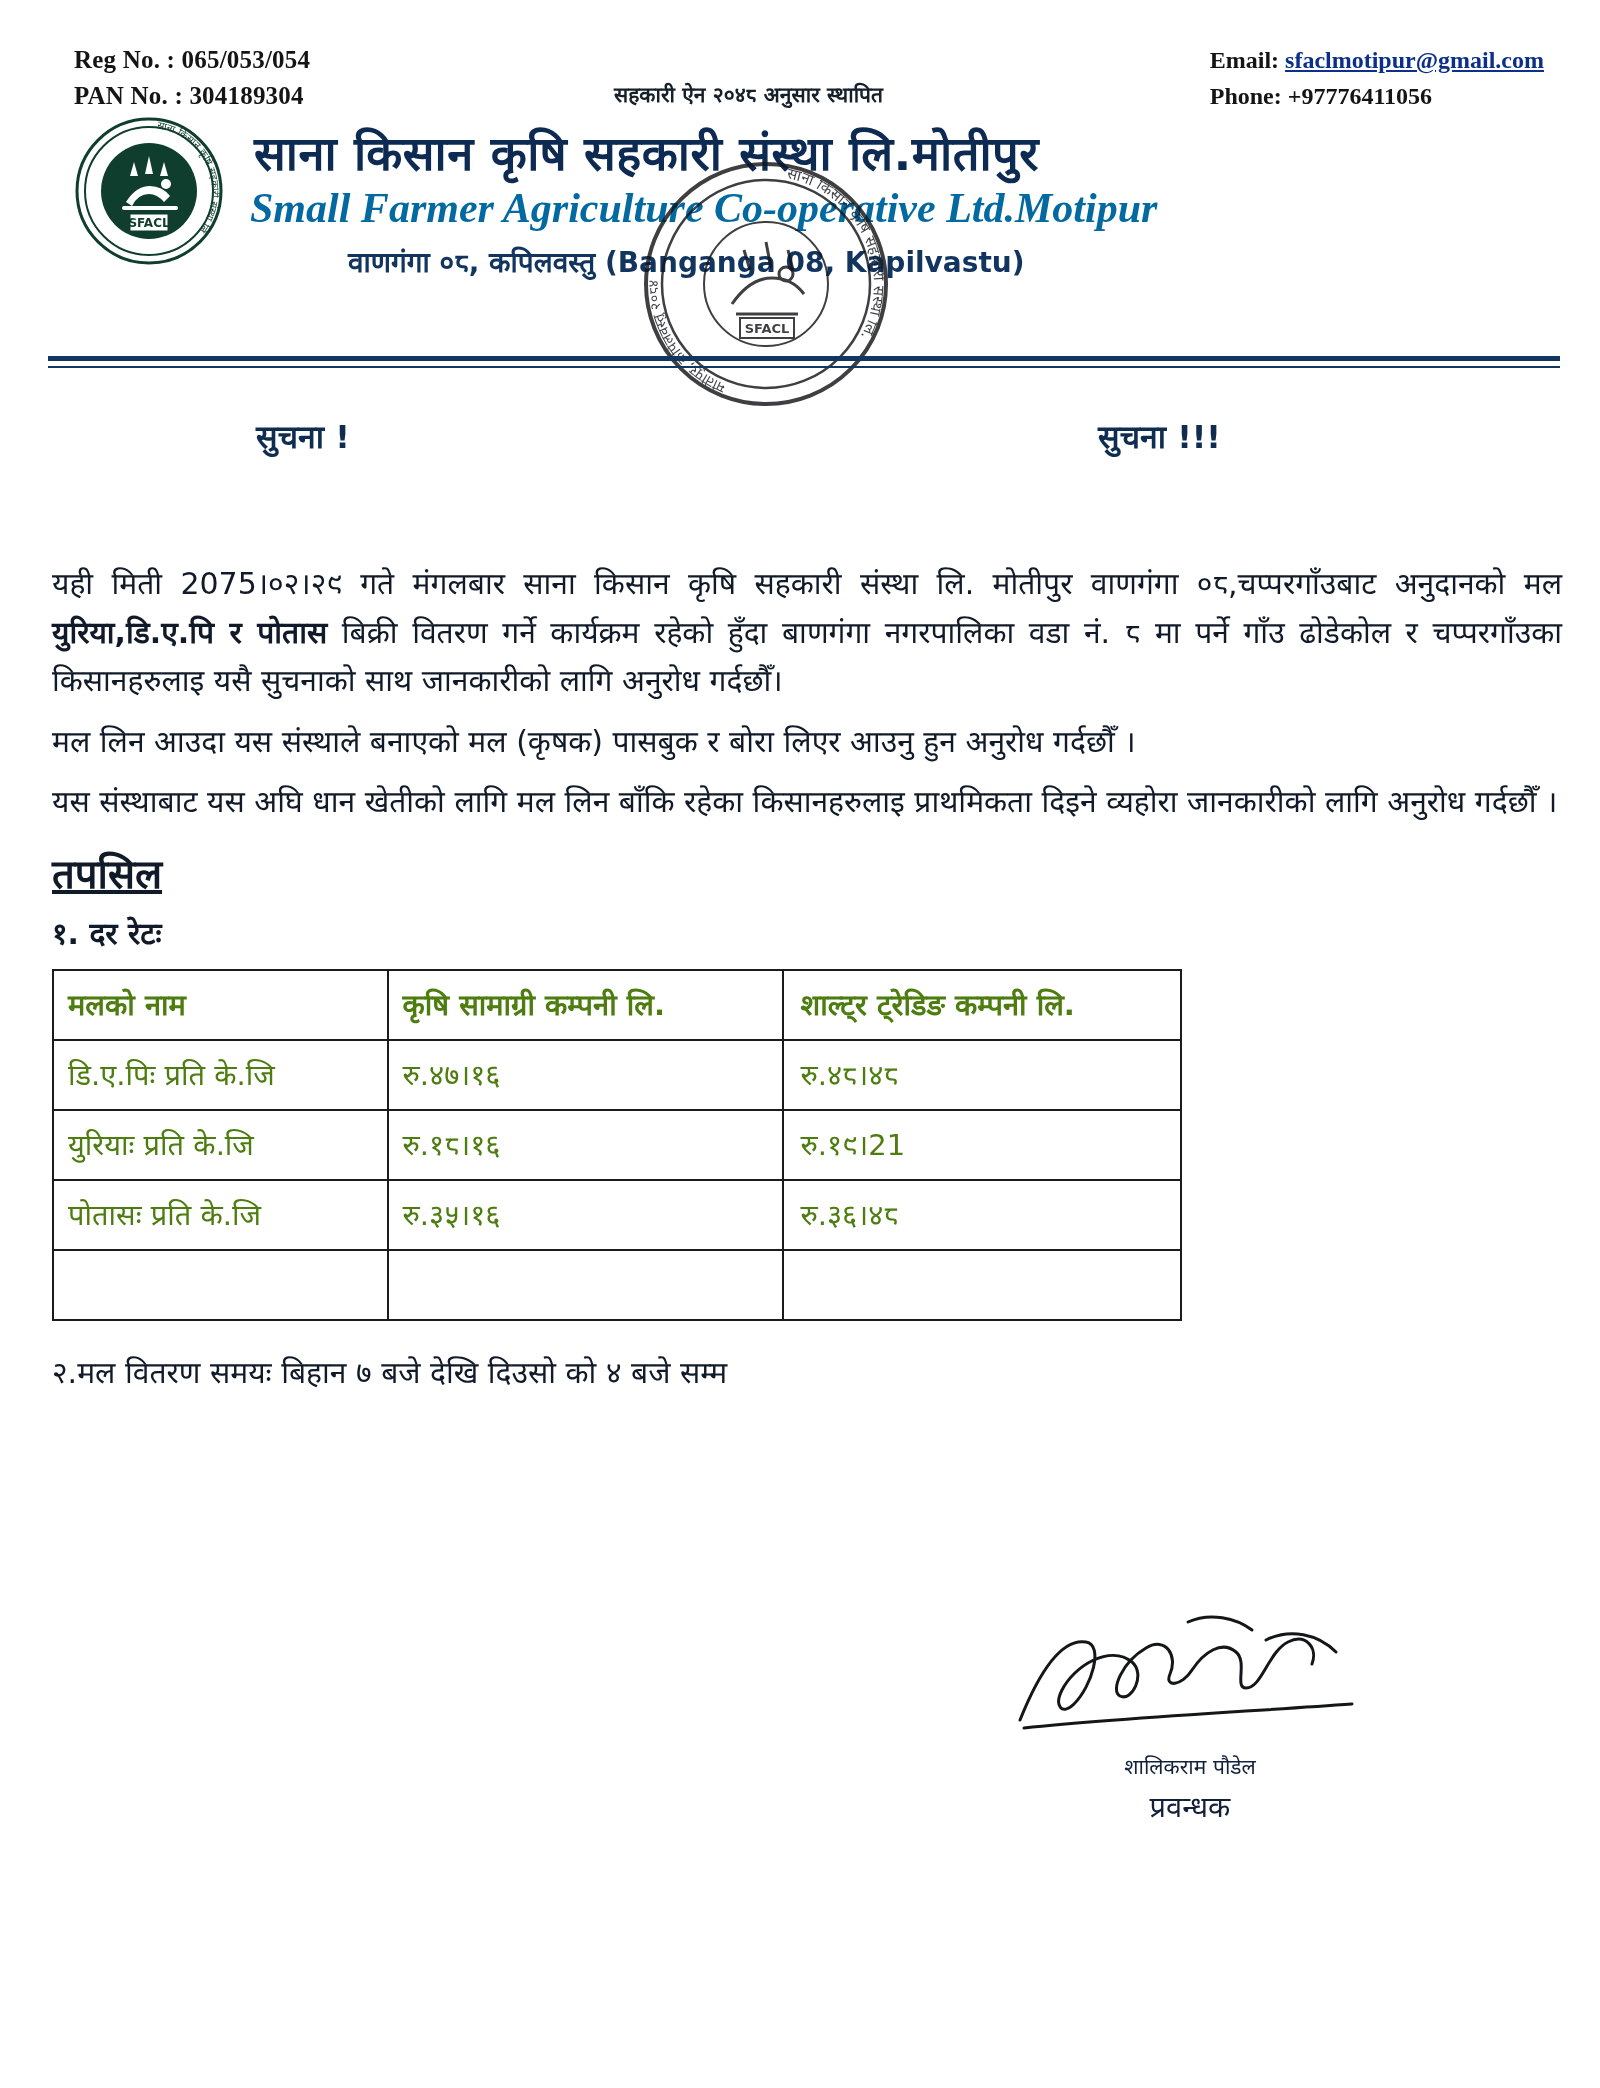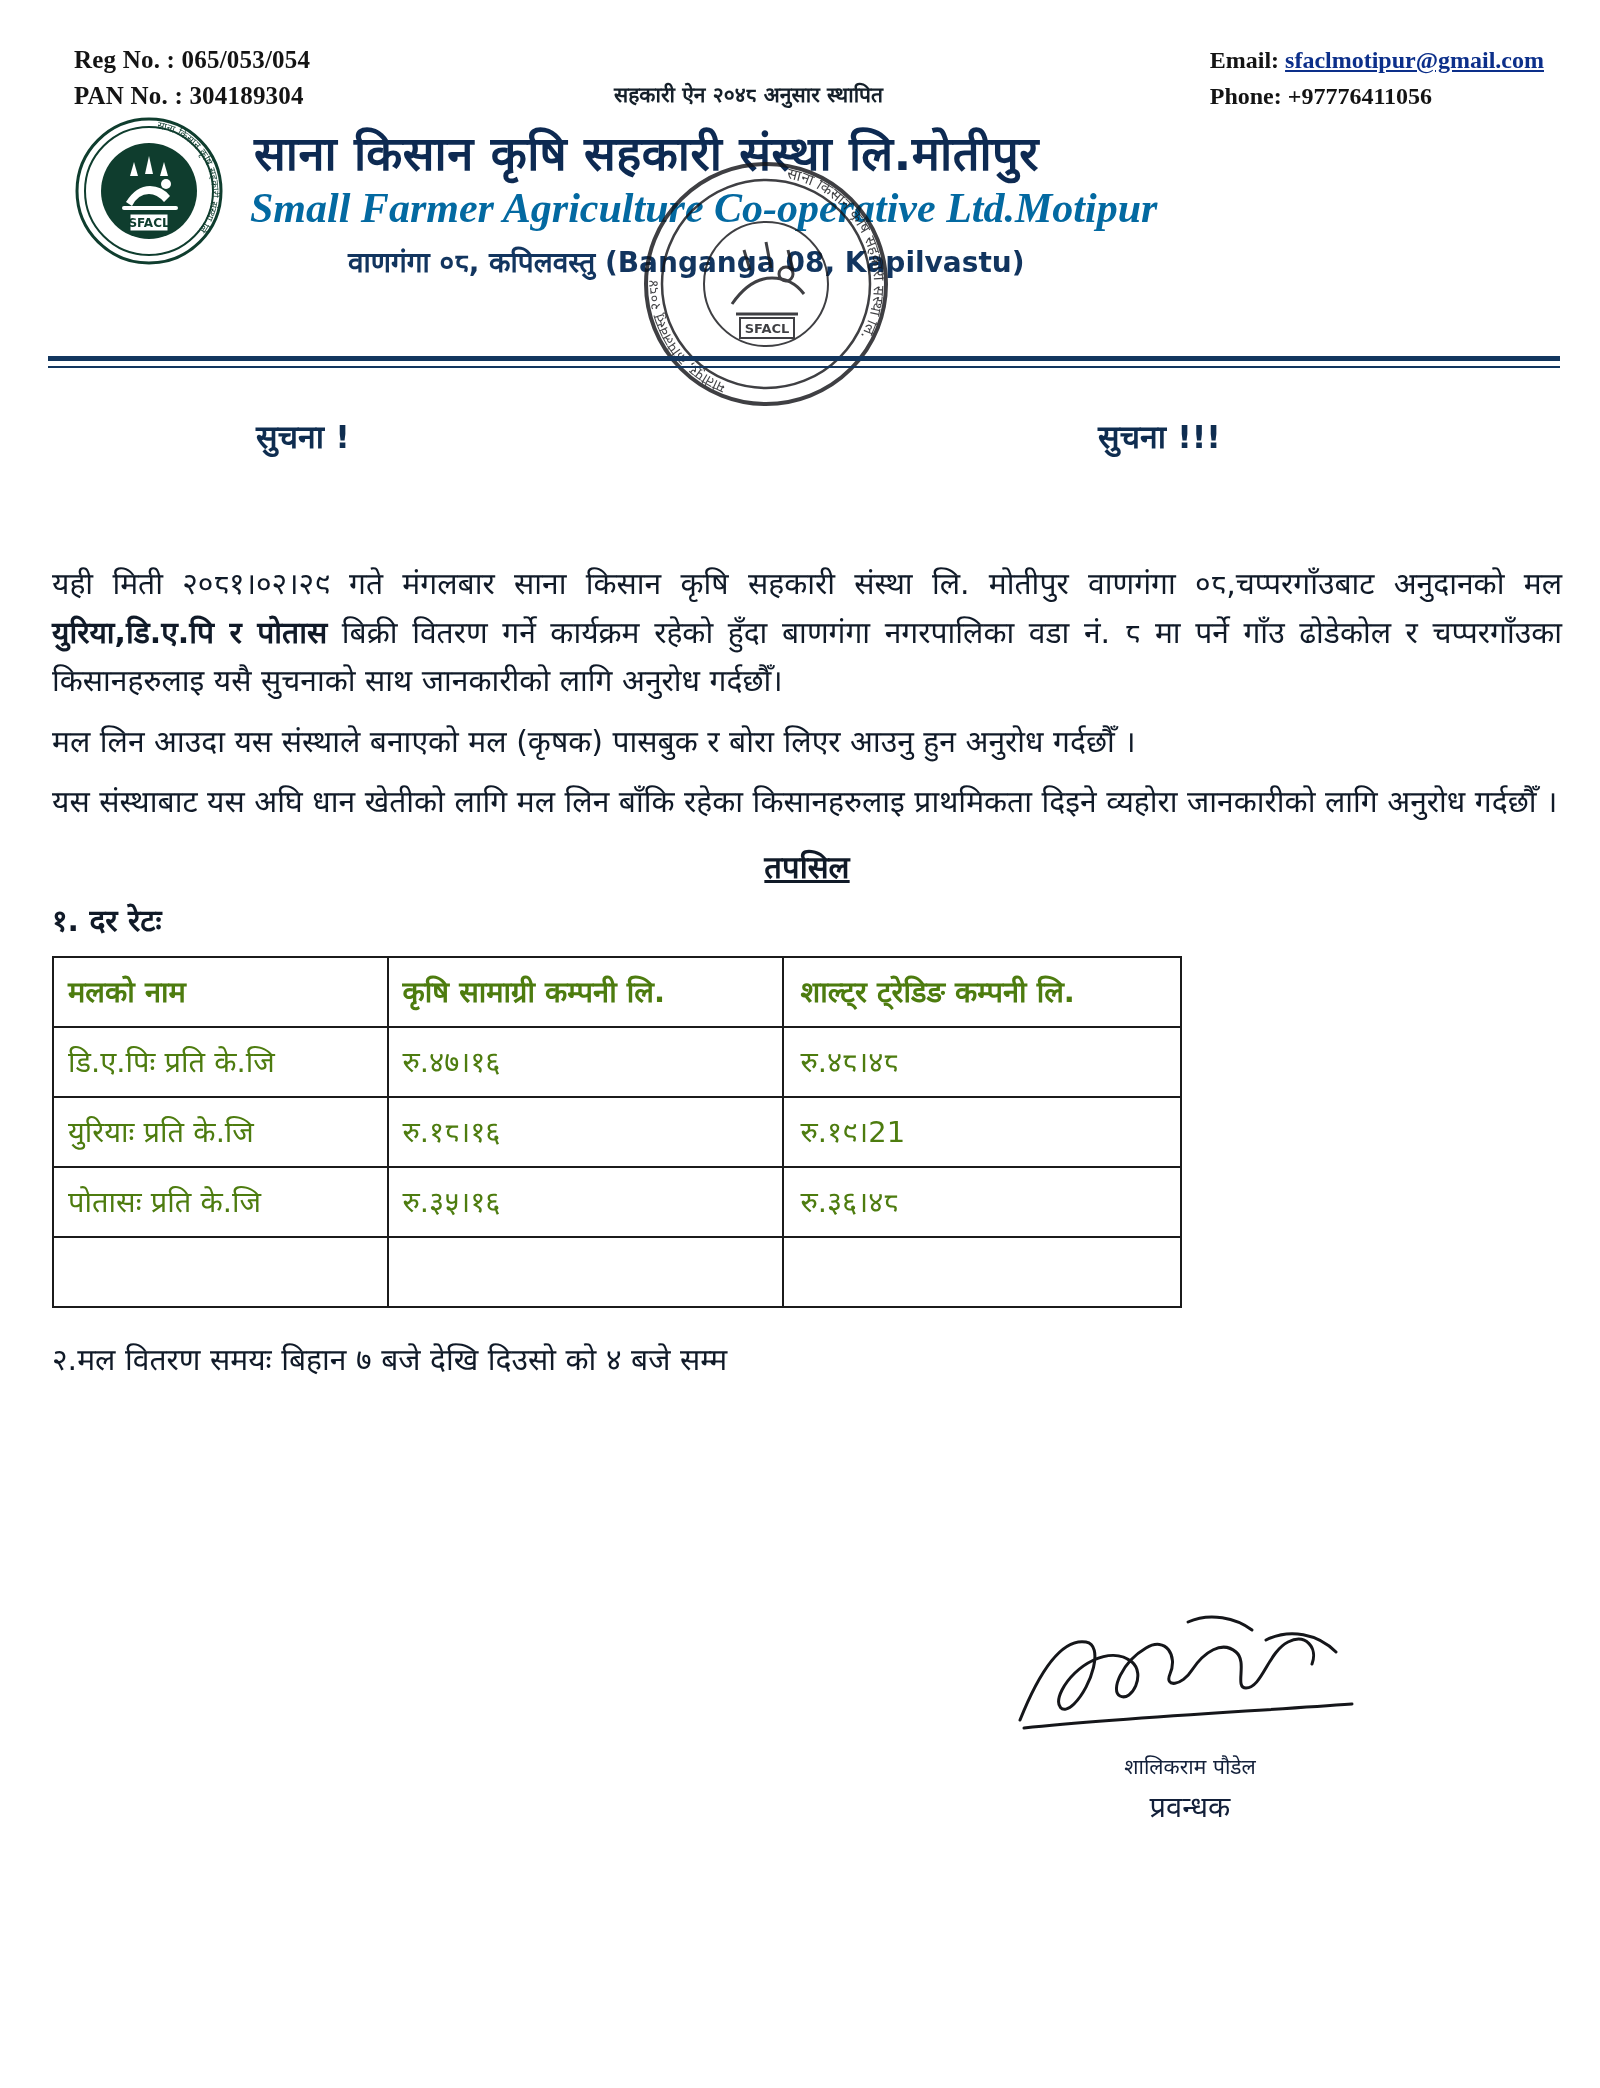--- a/index.html
+++ b/index.html
@@ -328,7 +328,7 @@
 
   <div class="body-wrap">
 
-    <p class="para"><span>यही मिती २०८१।०२।२९ गते मंगलबार साना किसान कृषि सहकारी संस्था लि. मोतीपुर वाणगंगा ०८,चप्परगाँउबाट अनुदानको मल </span><b>युरिया,डि.ए.पि र पोतास</b><span> बिक्री वितरण गर्ने कार्यक्रम रहेको हुँदा बाणगंगा नगरपालिका वडा नं. ८ मा पर्ने गाँउ ढोडेकोल र चप्परगाँउका  किसानहरुलाइ यसै सुचनाको साथ जानकारीको लागि अनुरोध गर्दछौँ।</span></p>
+    <p class="para"><span>यही मिती 2075।०२।२९ गते मंगलबार साना किसान कृषि सहकारी संस्था लि. मोतीपुर वाणगंगा ०८,चप्परगाँउबाट अनुदानको मल </span><b>युरिया,डि.ए.पि र पोतास</b><span> बिक्री वितरण गर्ने कार्यक्रम रहेको हुँदा बाणगंगा नगरपालिका वडा नं. ८ मा पर्ने गाँउ ढोडेकोल र चप्परगाँउका  किसानहरुलाइ यसै सुचनाको साथ जानकारीको लागि अनुरोध गर्दछौँ।</span></p>
 
     <p class="para tight">मल लिन आउदा यस संस्थाले बनाएको मल (कृषक) पासबुक र बोरा लिएर आउनु हुन अनुरोध गर्दछौँ ।</p>
 

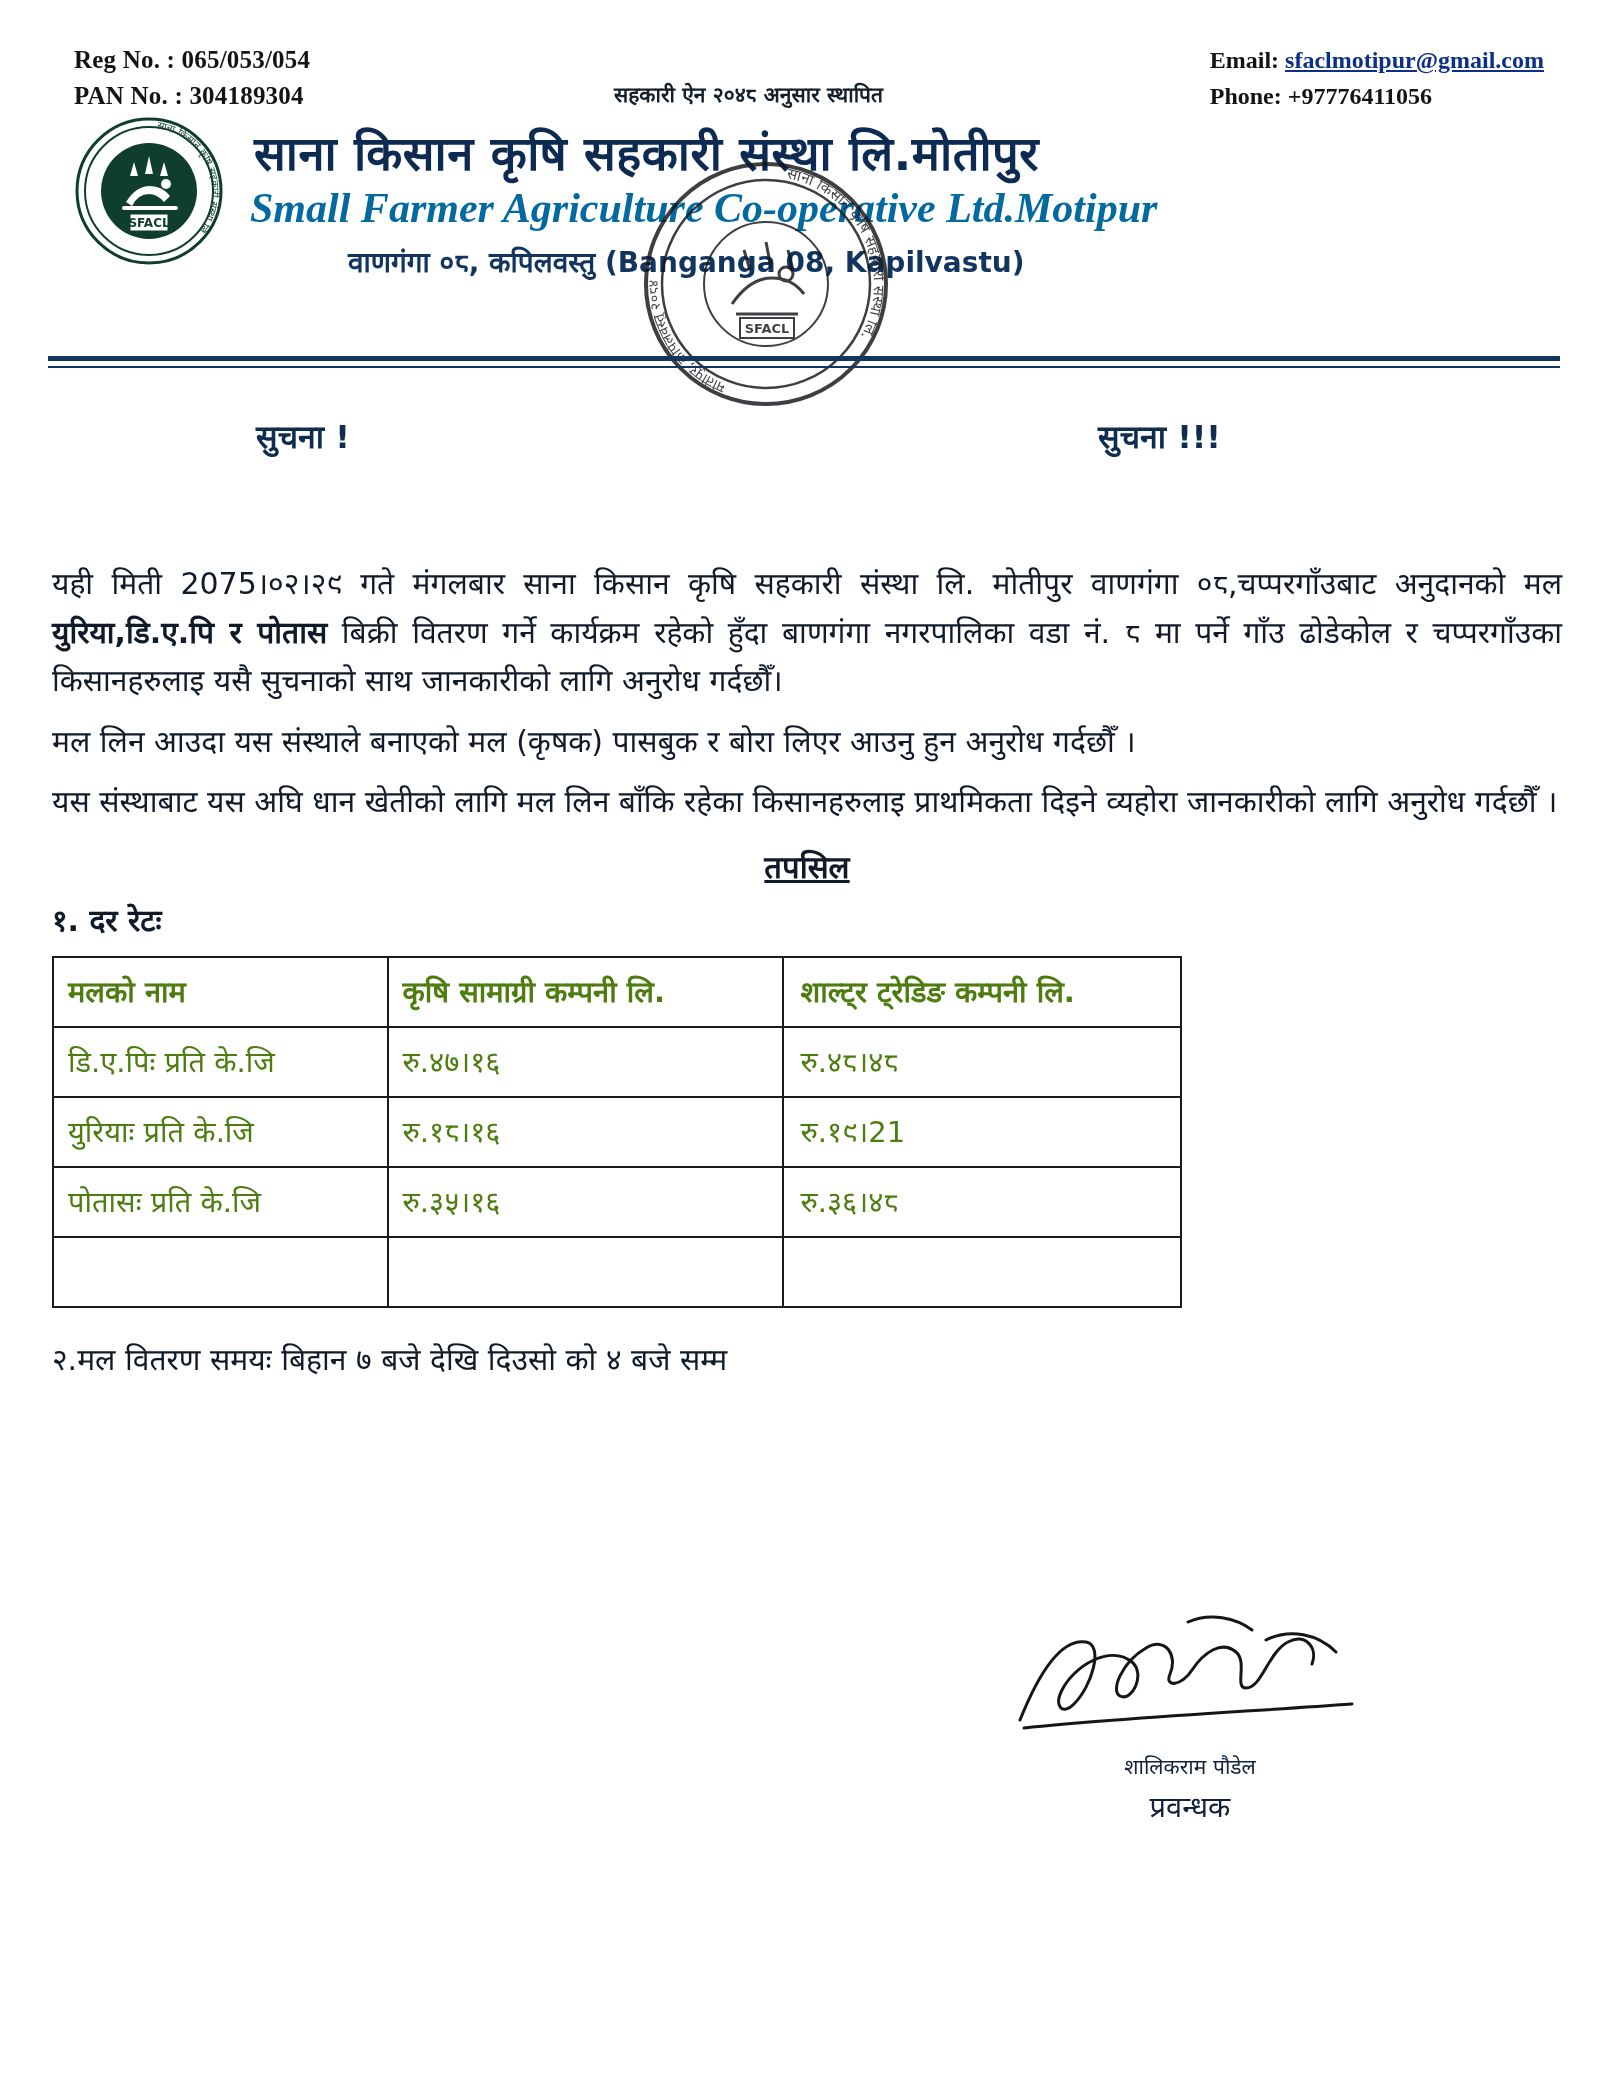--- a/index.html
+++ b/index.html
@@ -181,12 +181,11 @@
 
   .subhead {
     font-family: "DejaVu Sans", sans-serif;
-    font-size: 31px;
+    font-size: 40px;
     font-weight: bold;
     text-decoration: underline;
     margin: 18px 0 12px 0;
     color: #101a28;
-    text-align: center;
   }
   .rate-label {
     font-family: "DejaVu Sans", sans-serif;

